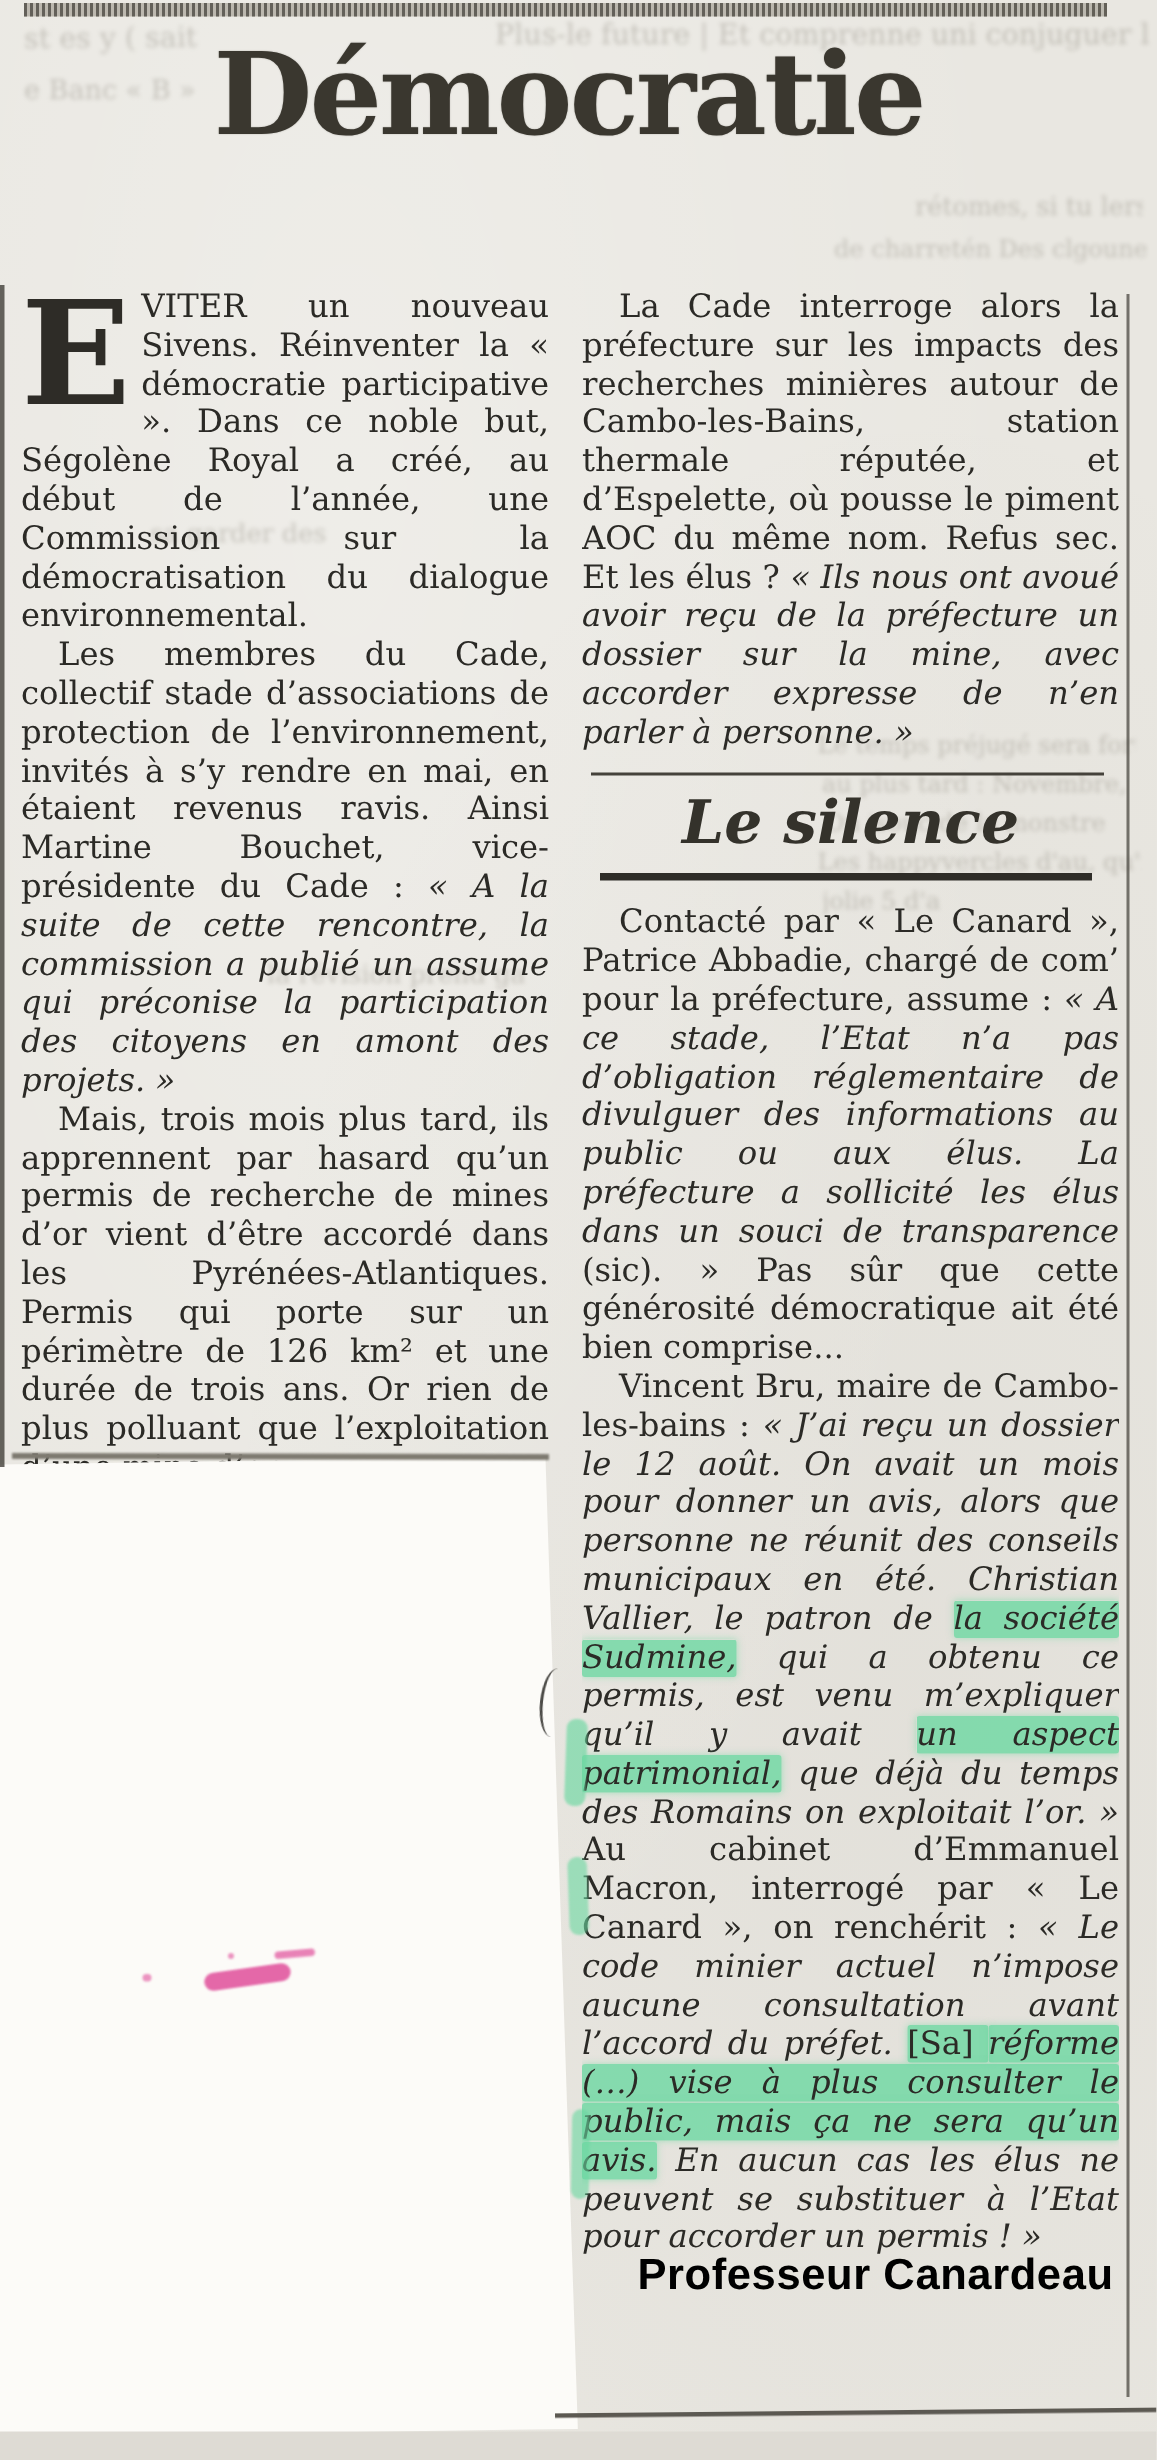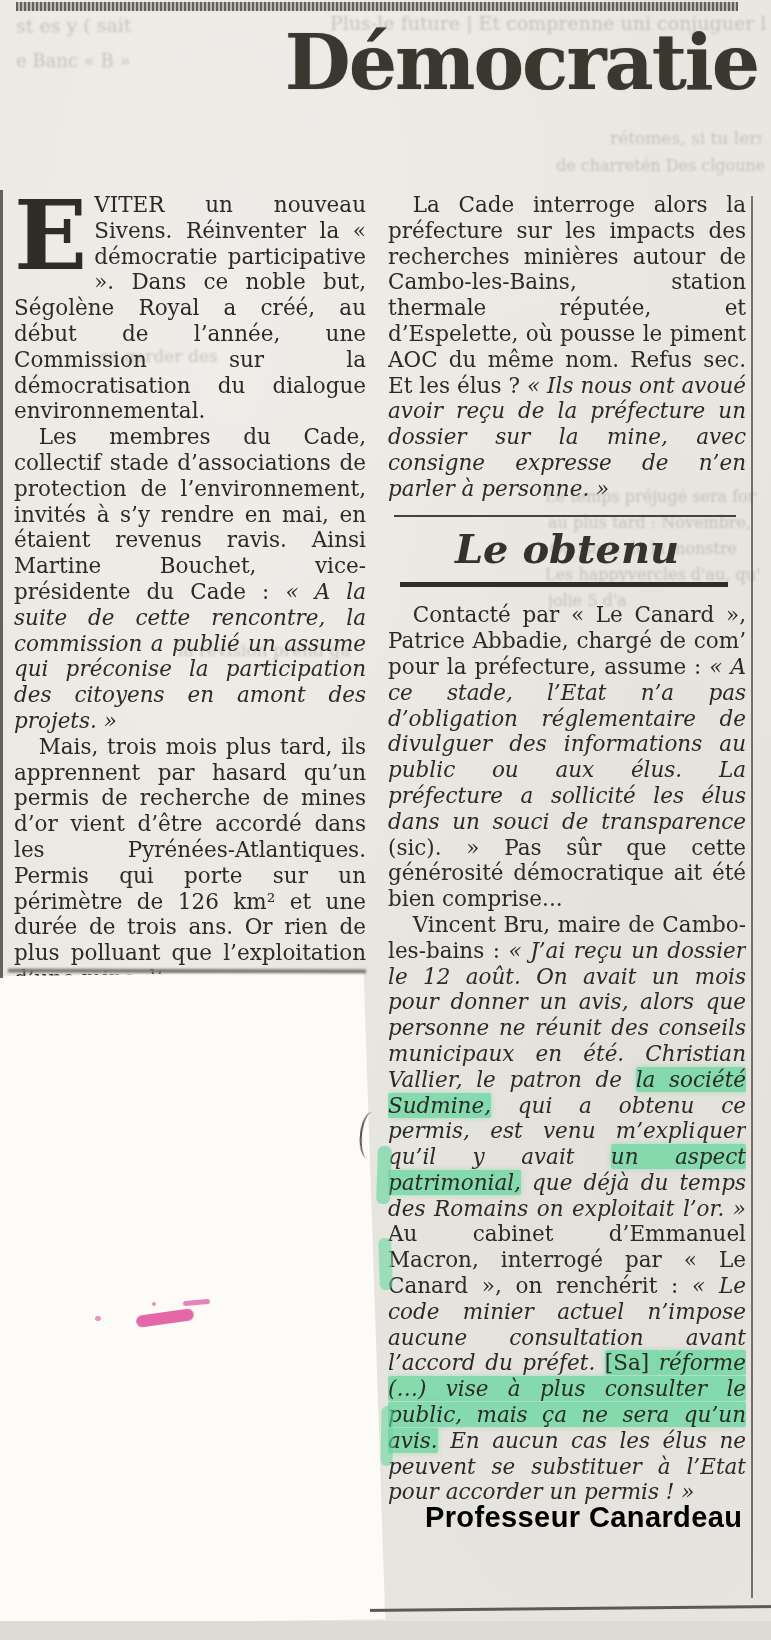--- a/index.html
+++ b/index.html
@@ -45,7 +45,7 @@
   .bottom-strip{left:0;top:1621px;width:771px;height:19px;background:#dedbd4;}
 
   
-  .headline{left:0;top:26px;width:758px;text-align:right;line-height:.98;}
+  .headline{left:0;top:26px;width:758px;text-align:center;line-height:.98;}
   .headline .l{
     font-family:"DejaVu Serif",serif;font-weight:bold;font-size:76px;
     letter-spacing:-2px;color:#3a372f;display:block;

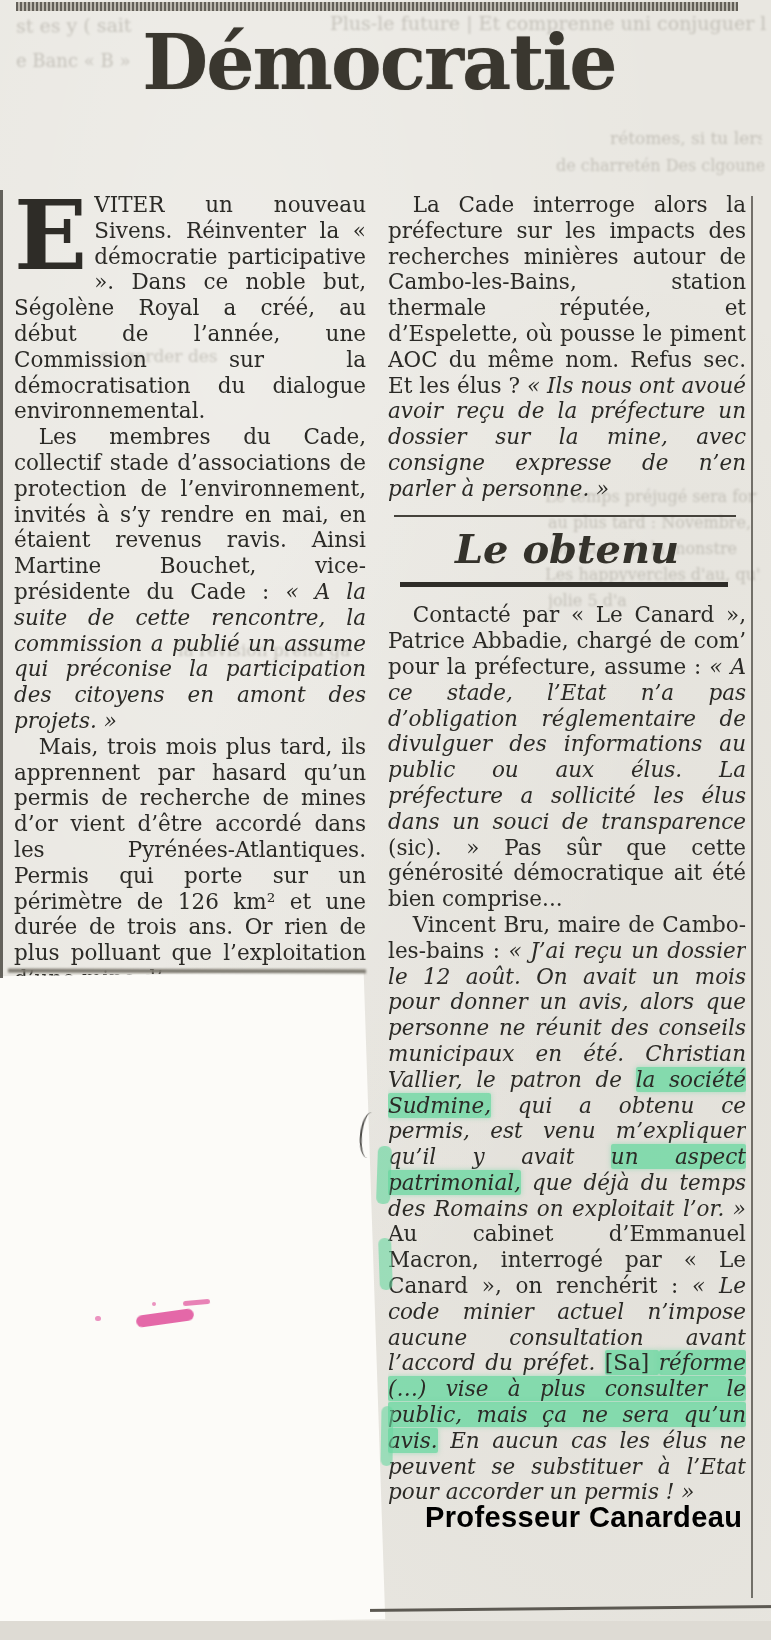--- a/index.html
+++ b/index.html
@@ -116,7 +116,7 @@
 </section>
 
 <section class="abs col col-right">
-  <p><span><span>La Cade interroge alors la préfecture sur les impacts des recherches minières autour de Cambo-les-Bains, station thermale réputée, et d’Espelette, où pousse le piment AOC du même nom. Refus sec. Et les élus ? </span><span class="it">« Ils nous ont avoué avoir reçu de la préfecture un dossier sur la mine, avec consigne expresse de n’en parler à personne. »</span></span></p>
+  <p><span><span>La Cade interroge alors la préfecture sur les impacts des recherches minières autour de Cambo-les-Bains, station thermale réputée, et d’Espelette, où pousse le piment AOC du même nom. Refus sec. Et les élus ? </span><span class="it">« Ils nous ont avoué avoir reçu de la préfecture un dossier sur la mine, avec accorder expresse de n’en parler à personne. »</span></span></p>
 
   <div class="subhead-block">
     <hr class="rule-thin">

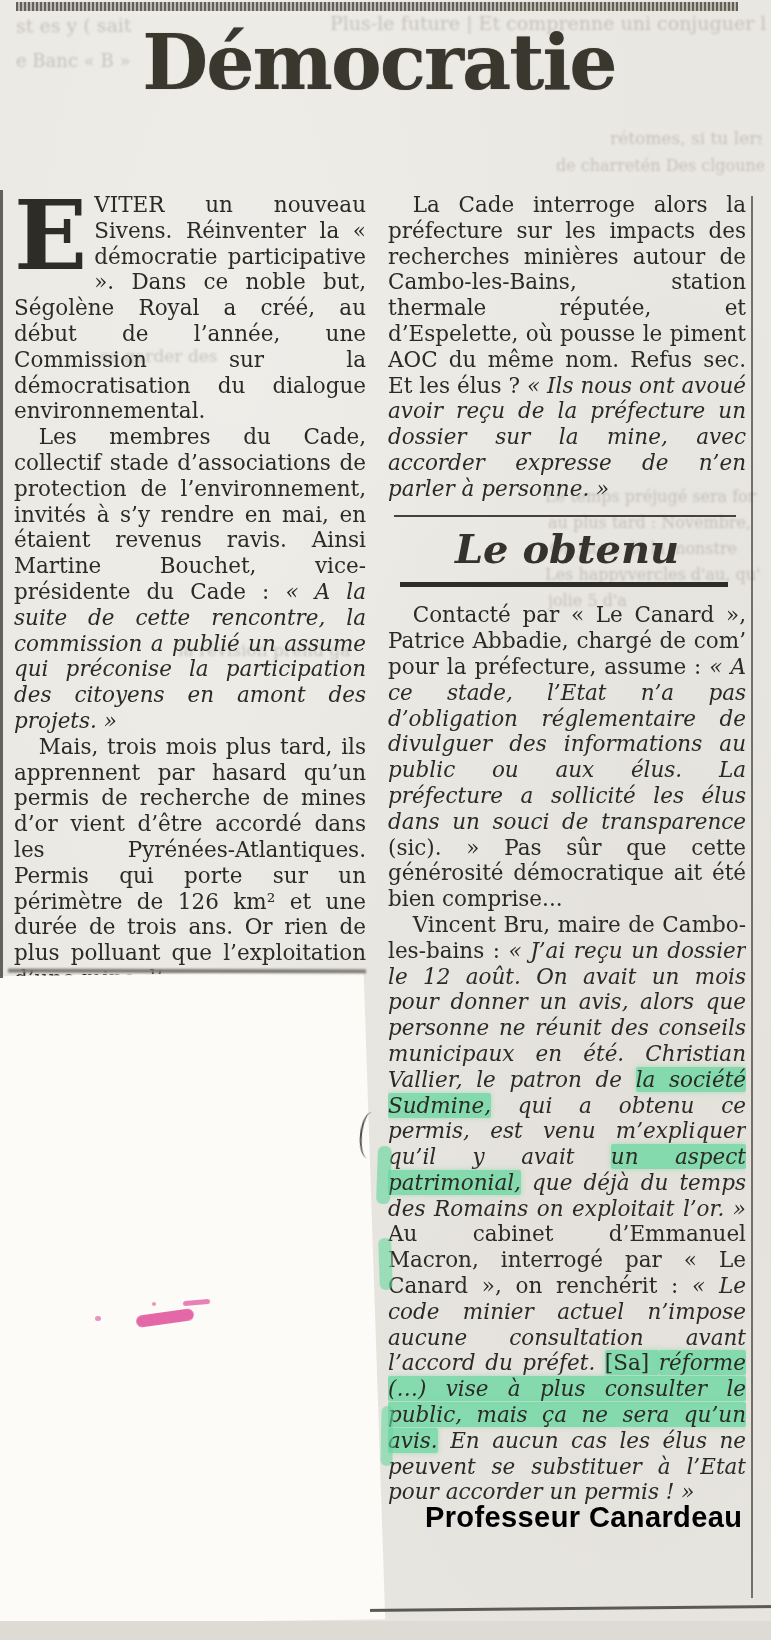--- a/index.html
+++ b/index.html
@@ -121,7 +121,7 @@
   <div class="subhead-block">
     <hr class="rule-thin">
     <div class="subhead">
-      <span>Le obtenu</span><br>
+      <span>Le silence</span><br>
     </div>
     <hr class="rule-thick">
   </div>

